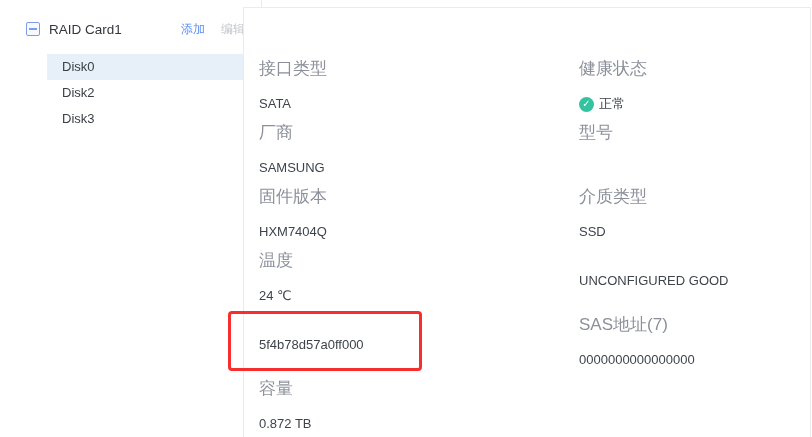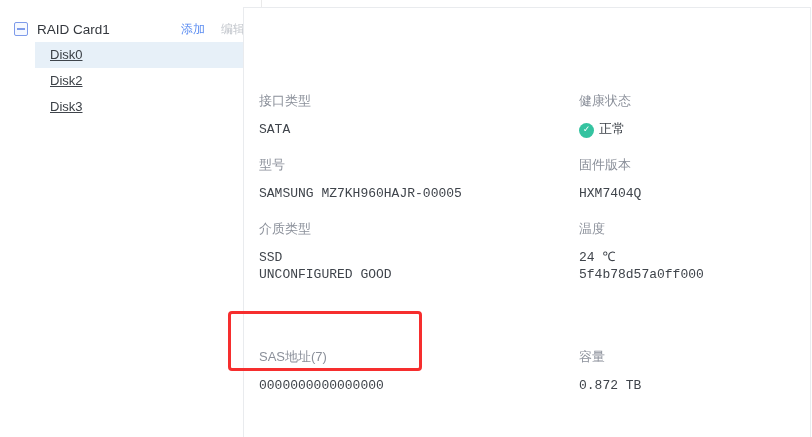--- a/index.html
+++ b/index.html
@@ -29,6 +29,7 @@
     position:absolute; left:0; top:0; bottom:8px; width:262px;
     background:#fff;
     border-right:1px solid #eaeaea;
+    padding-left:12px;
   }
   .tree-header{
     margin:16px 16px 0 14px;

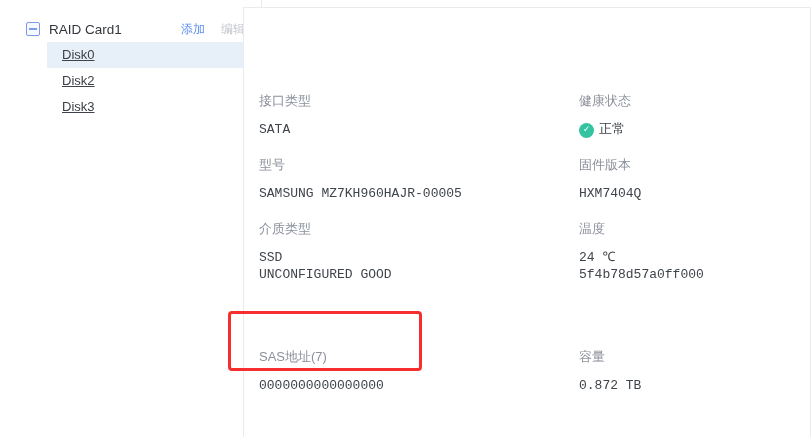--- a/index.html
+++ b/index.html
@@ -59,7 +59,7 @@
   .tree-actions a.add{ color:var(--accent-blue); }
   .tree-actions a.edit{ color:var(--link-muted); }
 
-  .disk-list{ list-style:none; margin-top:0;text-decoration:underline; }
+  .disk-list{ list-style:none; margin-top:12px; }
   .disk-list li{
     margin-left:35px;
     height:26px; line-height:26px;

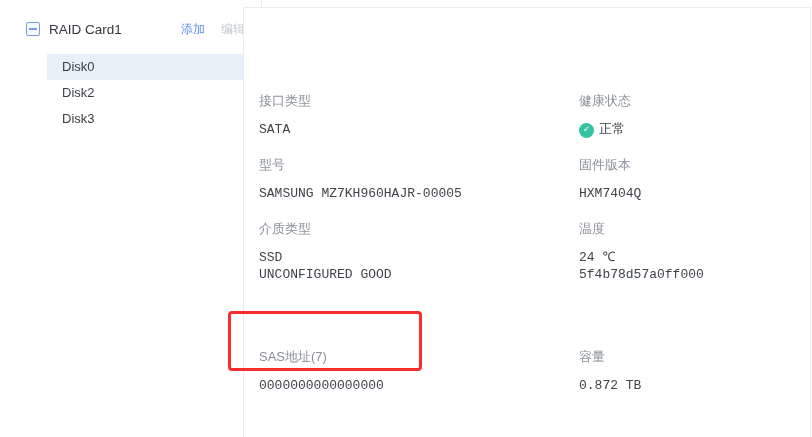--- a/index.html
+++ b/index.html
@@ -89,9 +89,8 @@
     grid-auto-rows:64px;
   }
   .field .label{
-    font-size:13px; color:var(--label-gray);
+    font-size:17px; color:var(--label-gray);
     line-height:15px;
-    margin-top:32px;
   }
   .field .value{
     margin-top:14px;

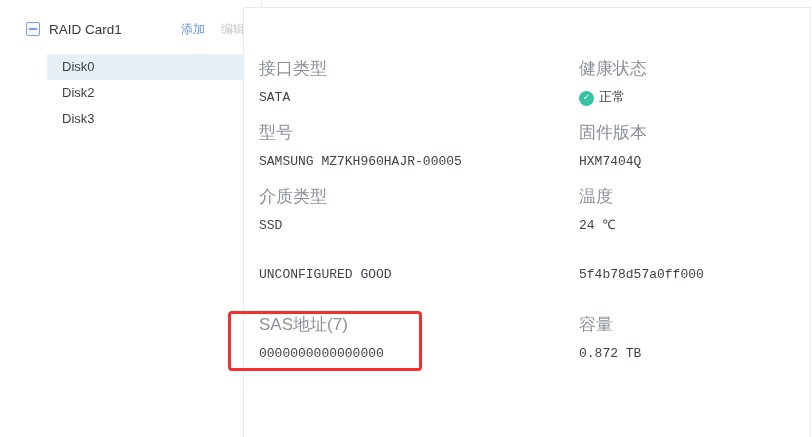--- a/index.html
+++ b/index.html
@@ -93,12 +93,11 @@
     line-height:15px;
   }
   .field .value{
-    margin-top:14px;
+    margin-top:20px;
     font-size:13px; color:var(--value-dark);
     line-height:16px;
     display:flex; align-items:center;
     white-space:nowrap;
-    font-family:Liberation Mono, monospace;
   }
   .check-icon{
     width:15px; height:15px; flex:0 0 15px;

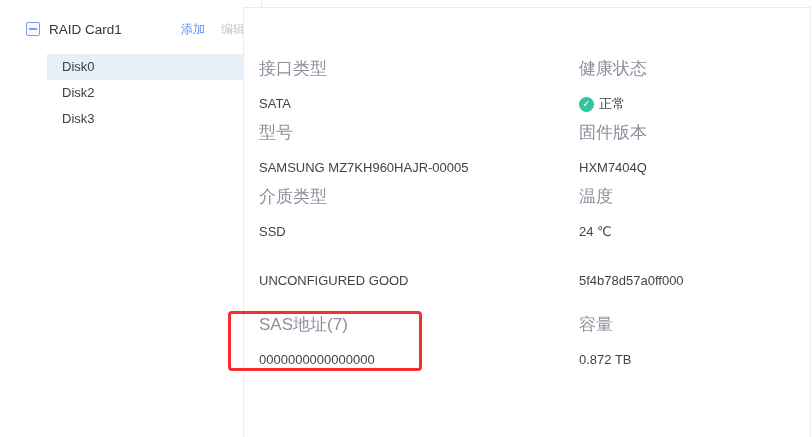--- a/index.html
+++ b/index.html
@@ -156,6 +156,10 @@
           </div>
         </div>
         <div class="field">
+          <div class="label">厂商</div>
+          <div class="value">SAMSUNG</div>
+        </div>
+        <div class="field">
           <div class="label">型号</div>
           <div class="value">SAMSUNG MZ7KH960HAJR-00005</div>
         </div>

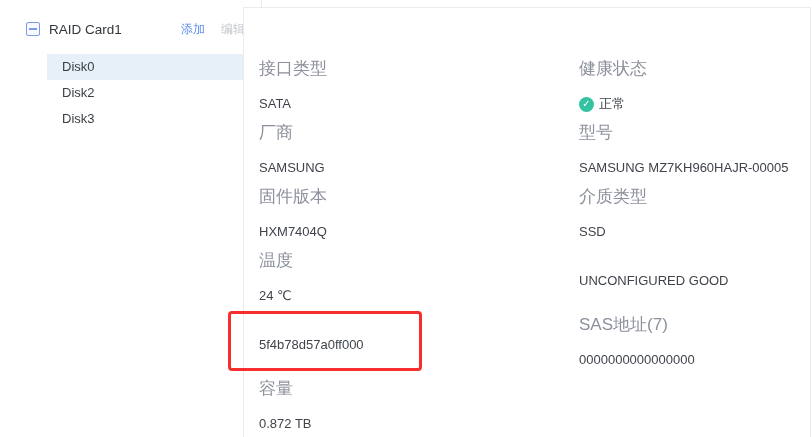--- a/index.html
+++ b/index.html
@@ -161,7 +161,6 @@
         </div>
         <div class="field">
           <div class="label">型号</div>
-          <div class="value">SAMSUNG MZ7KH960HAJR-00005</div>
         </div>
         <div class="field">
           <div class="label">固件版本</div>

